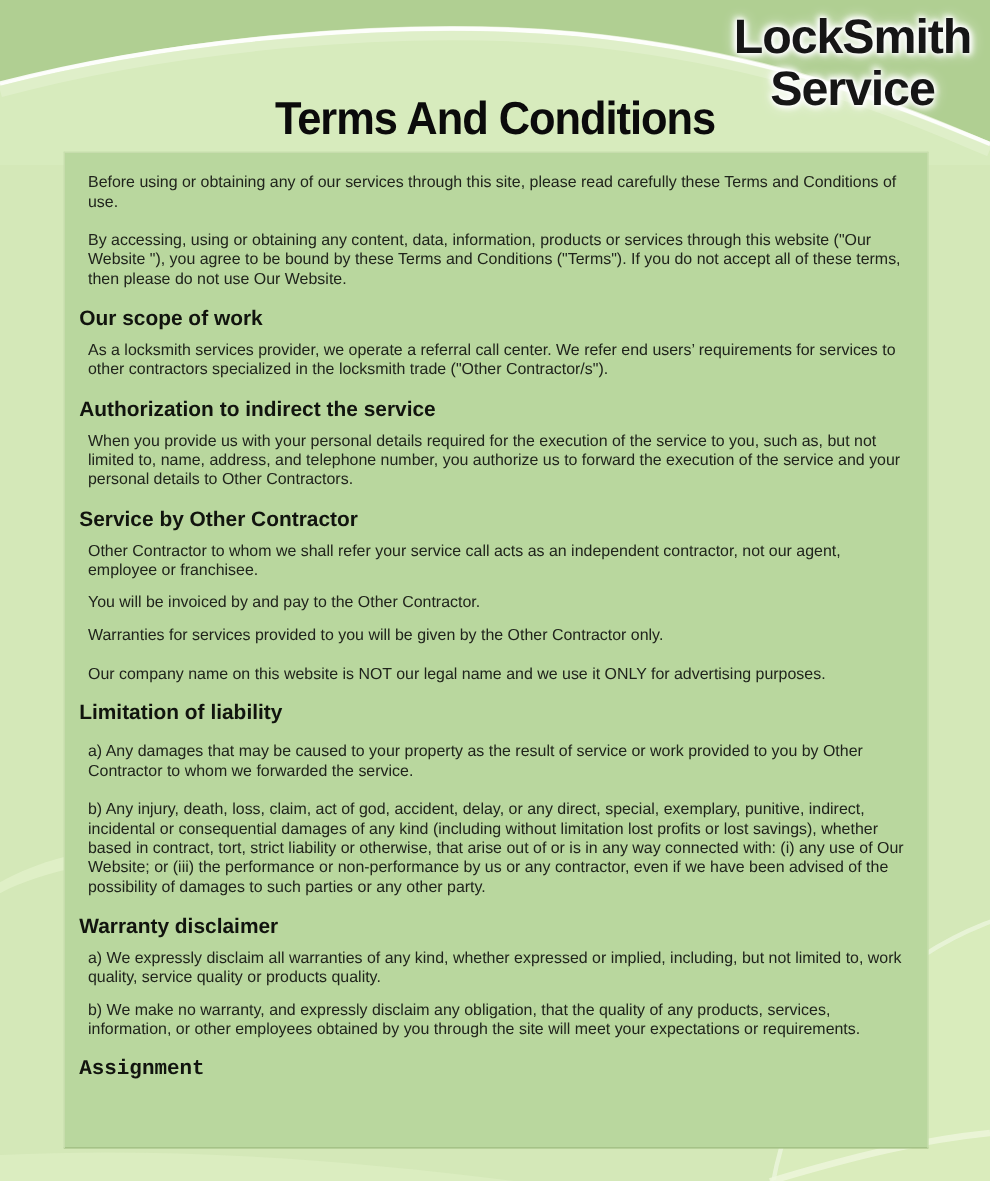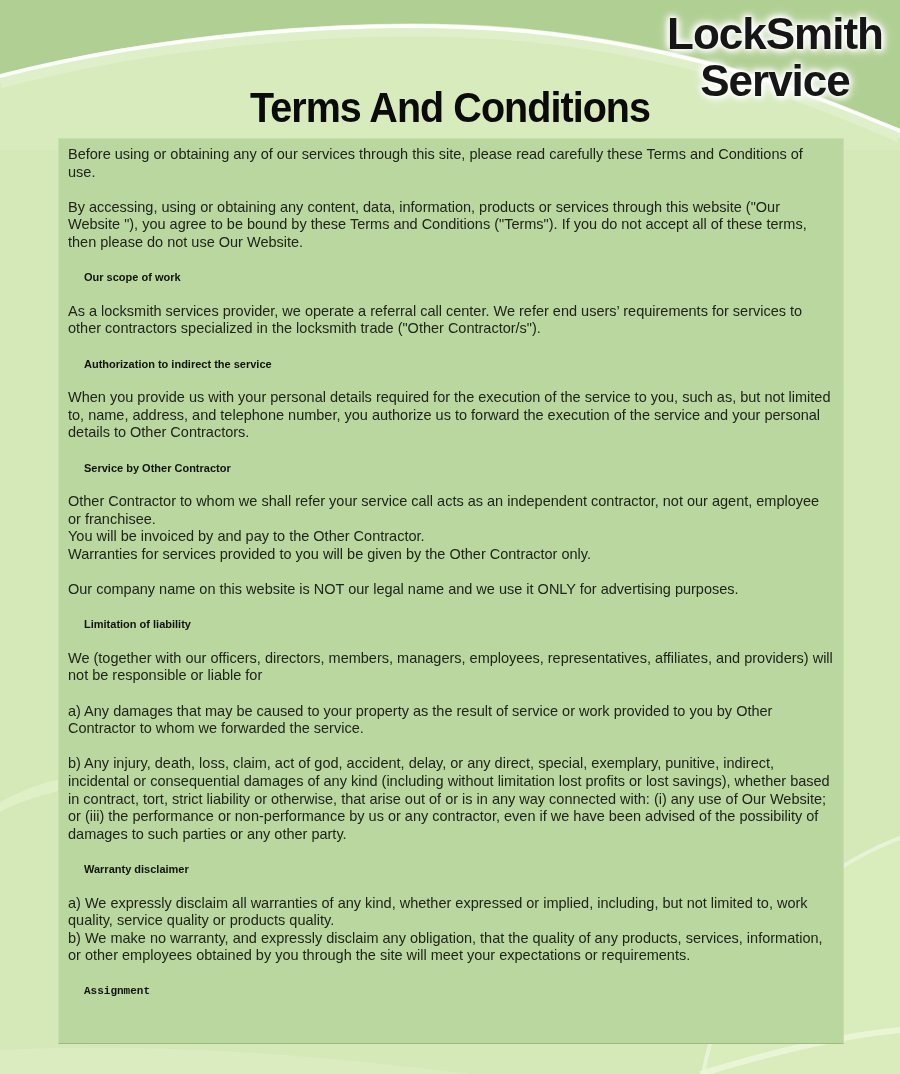--- a/index.html
+++ b/index.html
@@ -38,7 +38,7 @@
   .terms-box h2{
     margin:16px;padding:0;font-size:11px;line-height:17.6px;font-weight:bold;color:#11140e;
   }
-  .terms-box p{margin:0;padding:0;}
+  .terms-box p{margin:12px;padding:0;}
 </style>
 </head>
 <body>

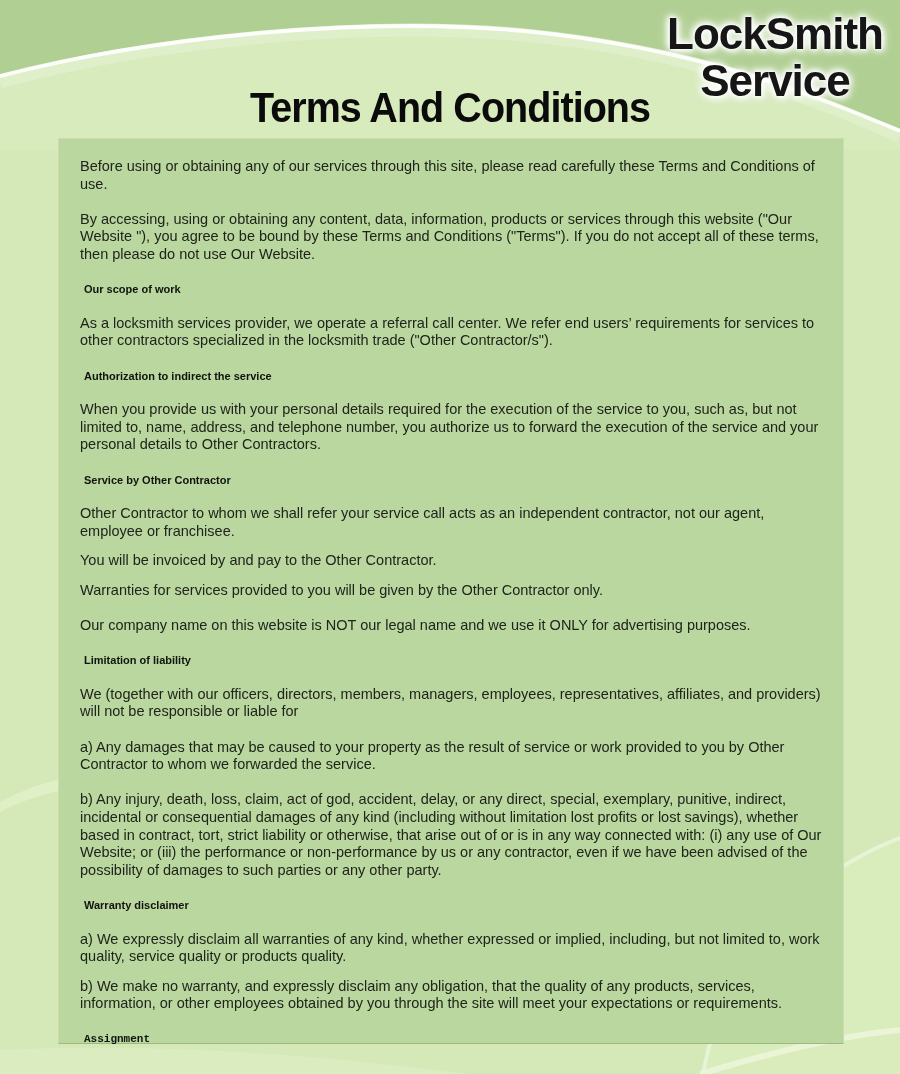--- a/index.html
+++ b/index.html
@@ -36,7 +36,7 @@
   .terms-box section{margin:0 0 17.6px 0;}
   .terms-box section:last-child{margin-bottom:0;font-family:Liberation Mono, monospace;}
   .terms-box h2{
-    margin:16px;padding:0;font-size:11px;line-height:17.6px;font-weight:bold;color:#11140e;
+    margin:4px;padding:0;font-size:19px;line-height:17.6px;font-weight:bold;color:#11140e;
   }
   .terms-box p{margin:12px;padding:0;}
 </style>

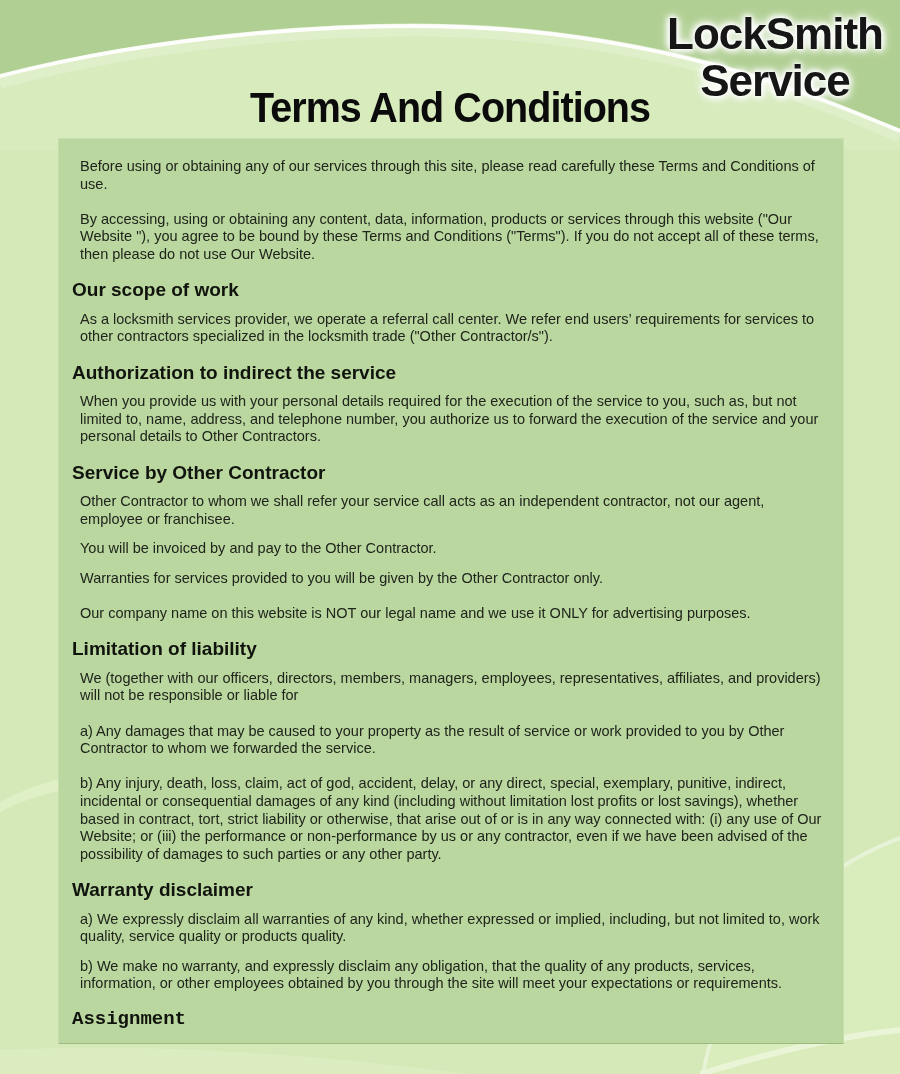--- a/index.html
+++ b/index.html
@@ -97,7 +97,6 @@
     </section>
     <section>
       <h2>Limitation of liability</h2>
-      <p>We (together with our officers, directors, members, managers, employees, representatives, affiliates, and providers) will not be responsible or liable for</p>
     </section>
     <section>
       <p>a) Any damages that may be caused to your property as the result of service or work provided to you by Other Contractor to whom we forwarded the service.</p>

